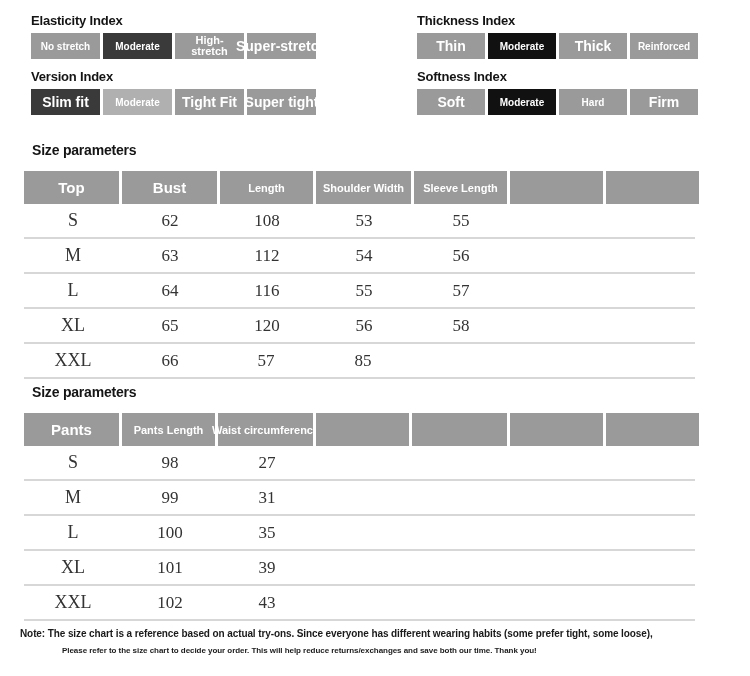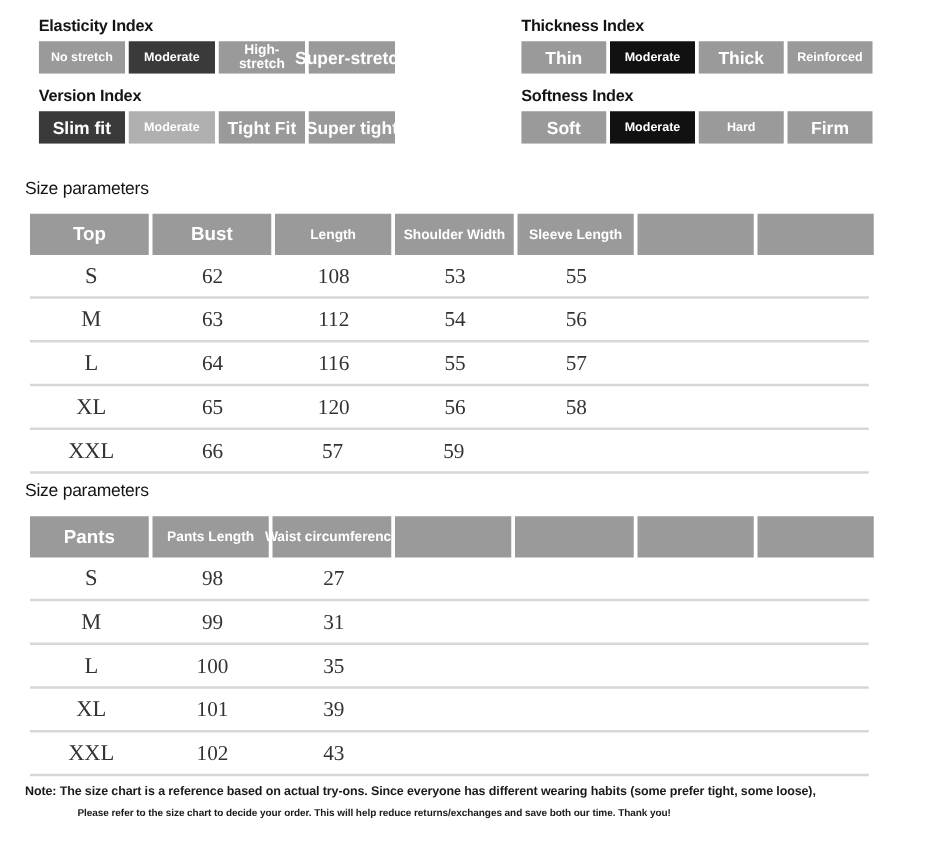--- a/index.html
+++ b/index.html
@@ -60,8 +60,8 @@
 
   
   .section-title{
-    position:absolute;left:20px;
-    font-size:14px;font-weight:normal;color:#141414;
+    position:absolute;left:32px;
+    font-size:14px;font-weight:bold;color:#141414;
     letter-spacing:-0.2px;
   }
 

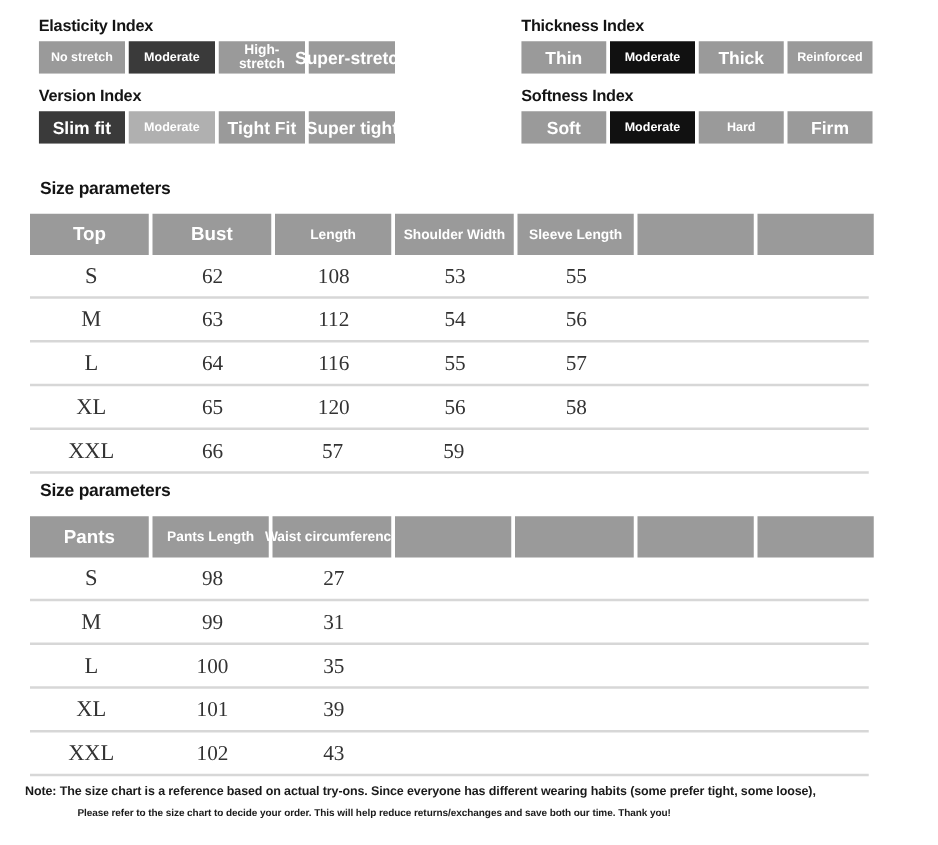--- a/index.html
+++ b/index.html
@@ -228,7 +228,7 @@
         <div class="td size" style="width: 98px;">XXL</div>
         <div class="td" style="width: 96px;">66</div>
         <div class="td" style="width: 96px;">57</div>
-        <div class="td" style="width: 98px;">59</div>
+        <div class="td" style="width: 98px;">85</div>
         <div class="td" style="width: 96px;"></div>
         <div class="td" style="width: 93px;"></div>
       </div>

